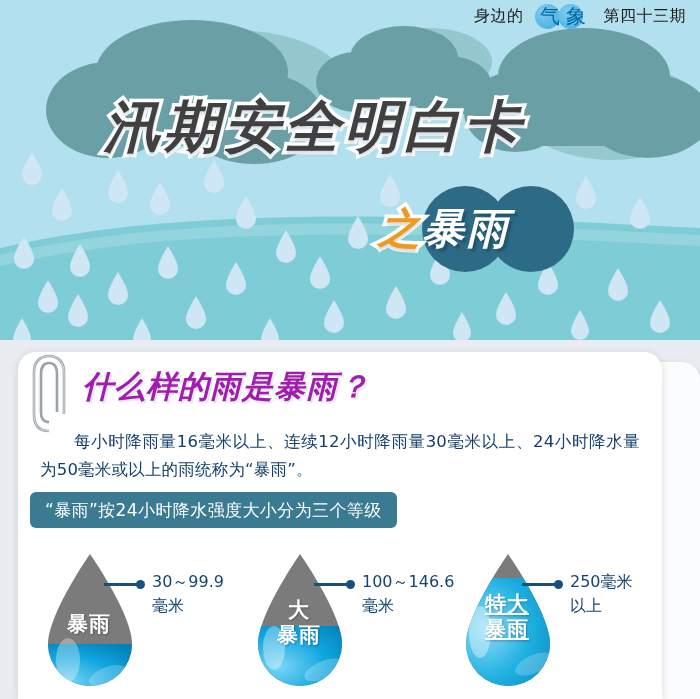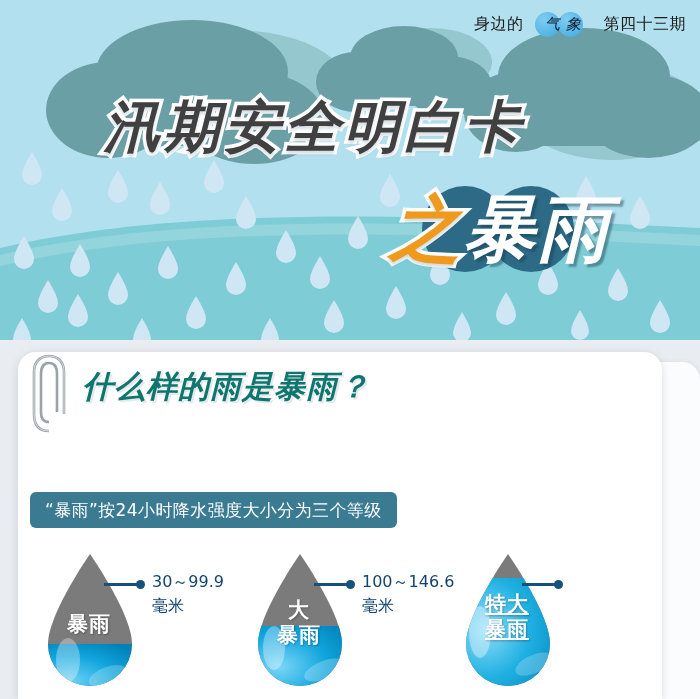--- a/index.html
+++ b/index.html
@@ -17,7 +17,7 @@
   .hero-svg{position:absolute;left:0;top:0;}
   .meta{position:absolute;right:14px;top:4px;display:flex;align-items:center;gap:7px;
         font-size:16px;color:#1b1b1b;letter-spacing:.5px;z-index:8;
-        font-family:"DejaVu Sans","Liberation Sans",sans-serif;margin-top:8px;}
+        font-family:"DejaVu Sans","Liberation Sans",sans-serif;}
   .logo-badge{position:relative;width:66px;height:25px;}
   .logo-badge i{position:absolute;top:0;width:25px;height:25px;border-radius:50%;
       background:radial-gradient(circle at 35% 30%,#7ecdf0,#3fa9e0);display:block;}

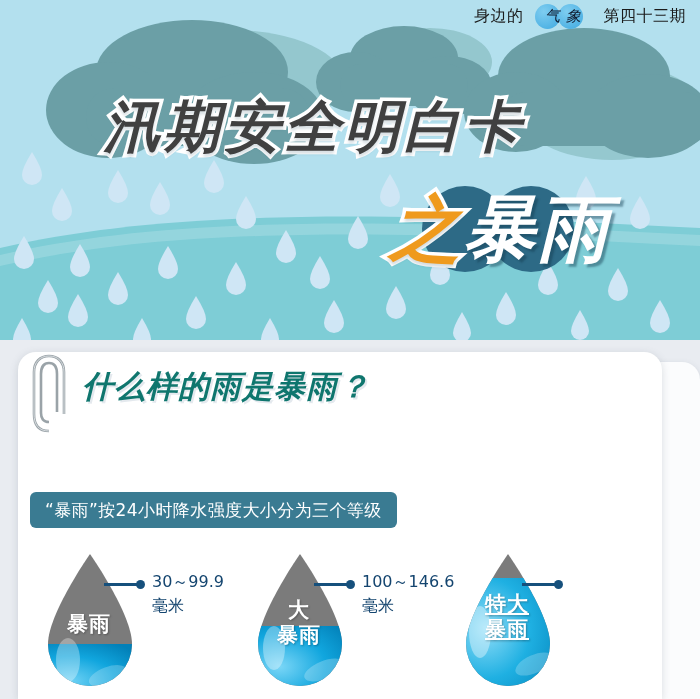--- a/index.html
+++ b/index.html
@@ -24,8 +24,8 @@
   .logo-badge i.a{left:4px;}
   .logo-badge i.b{left:27px;}
   .logo-badge span{position:absolute;left:0;top:0;width:66px;height:25px;
-      color:#0f172a;font-size:15px;line-height:25px;text-align:center;letter-spacing:6px;
-      font-family:"DejaVu Serif","Liberation Serif",serif;font-style:italic;
+      color:#0369a1;font-size:20px;line-height:25px;text-align:center;letter-spacing:6px;
+      font-family:"DejaVu Serif","Liberation Serif",serif;
       text-indent:5px;}
 
   .title-main{position:absolute;left:104px;top:96px;z-index:6;

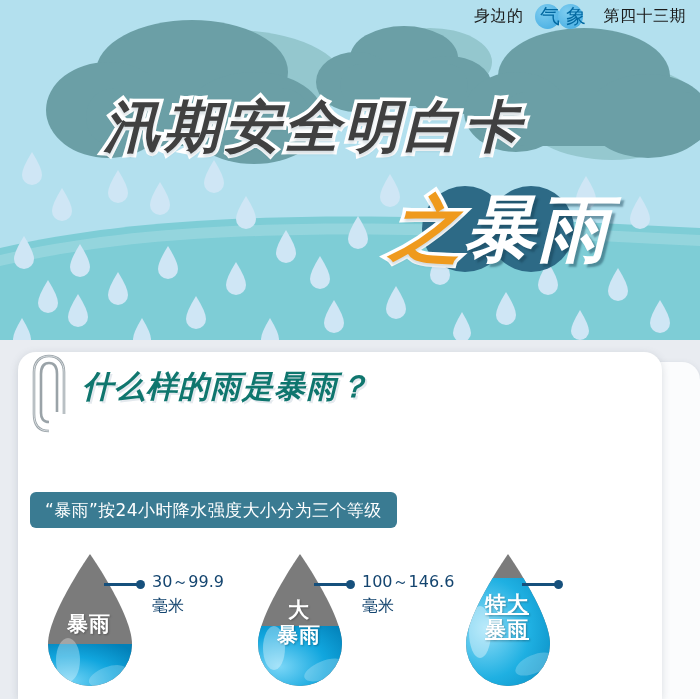--- a/index.html
+++ b/index.html
@@ -39,8 +39,8 @@
         background:#2d6a86;}
   .circ.c1{left:44px;}
   .circ.c2{left:110px;background:#2d6a86;}
-  .sub-text{position:absolute;left:11px;top:4px;white-space:nowrap;
-     font-size:72px;line-height:78px;font-weight:bold;font-style:italic;letter-spacing:2px;
+  .sub-text{position:absolute;left:0;top:4px;white-space:nowrap;
+     font-size:42px;line-height:78px;font-weight:bold;font-style:italic;letter-spacing:2px;
      font-family:"DejaVu Sans","Liberation Sans",sans-serif;}
   .sub-zhi{color:#ef9a1d;-webkit-text-stroke:7px #ffffff;paint-order:stroke fill;
      text-shadow:0 3px 3px rgba(40,80,100,.2);}

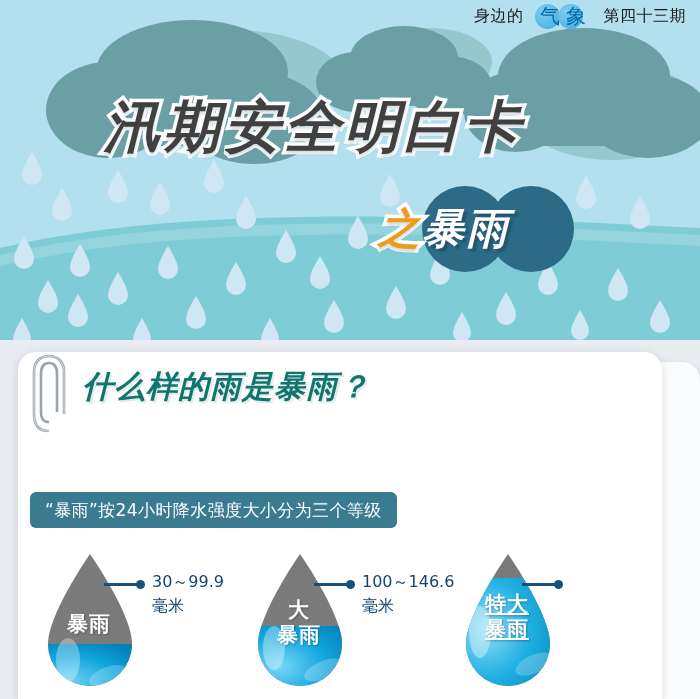--- a/index.html
+++ b/index.html
@@ -58,7 +58,7 @@
 
   .sec-head{position:absolute;left:82px;top:366px;z-index:8;
      font-size:31px;line-height:40px;font-weight:bold;font-style:italic;letter-spacing:1px;
-     color:#0f766e;font-family:"DejaVu Sans","Liberation Sans",sans-serif;
+     color:#a21caf;font-family:"DejaVu Sans","Liberation Sans",sans-serif;
      text-shadow:2px 2px 0 #e4e9ee;}
 
   .para{position:absolute;left:40px;top:428px;width:600px;

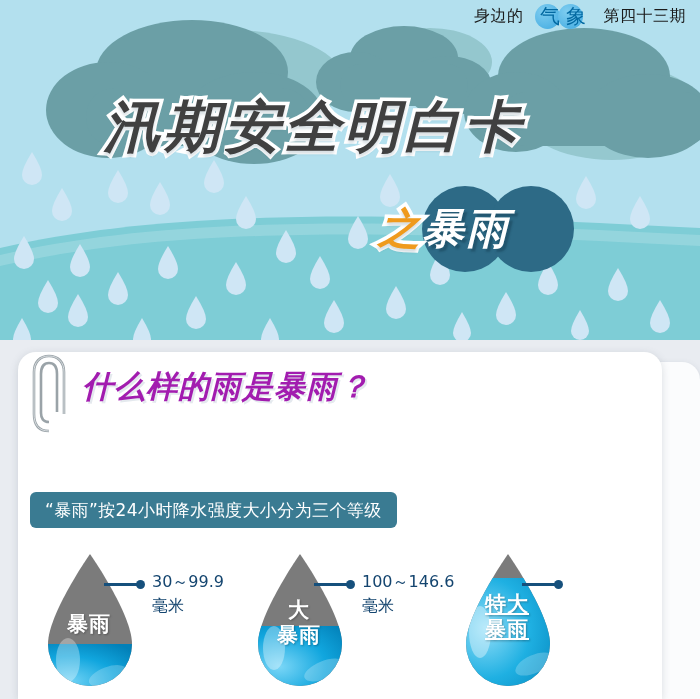--- a/index.html
+++ b/index.html
@@ -212,6 +212,7 @@
 
   <div class="sec-head">什么样的雨是暴雨？</div>
 
+  <div class="para">每小时降雨量16毫米以上、连续12小时降雨量30毫米以上、24小时降水量为50毫米或以上的雨统称为“暴雨”。</div>
 
   <div class="banner" style="background: rgb(58, 123, 146); text-align: right;">“暴雨”按24小时降水强度大小分为三个等级</div>
 

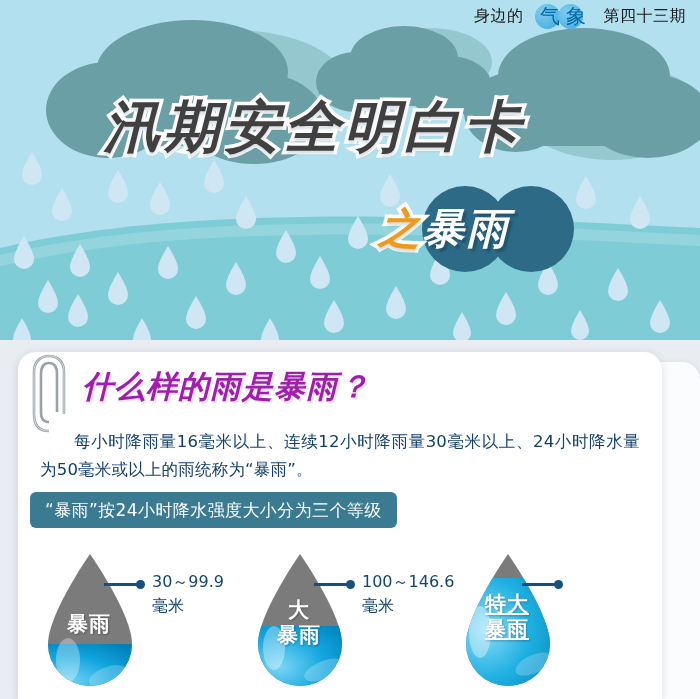--- a/index.html
+++ b/index.html
@@ -309,6 +309,10 @@
         <i class="bar"></i>
         <i class="dot"></i>
       </span>
+      <span class="dlabel">
+        <span>250毫米</span><br>
+        <span>以上</span>
+      </span>
     </div>
 
   </div>

